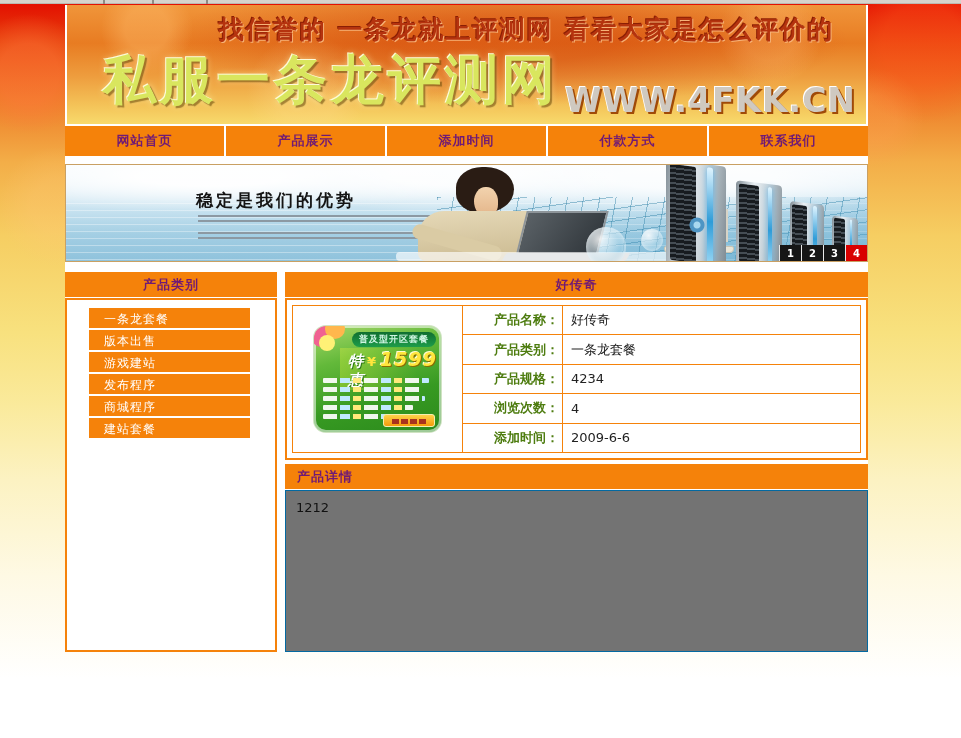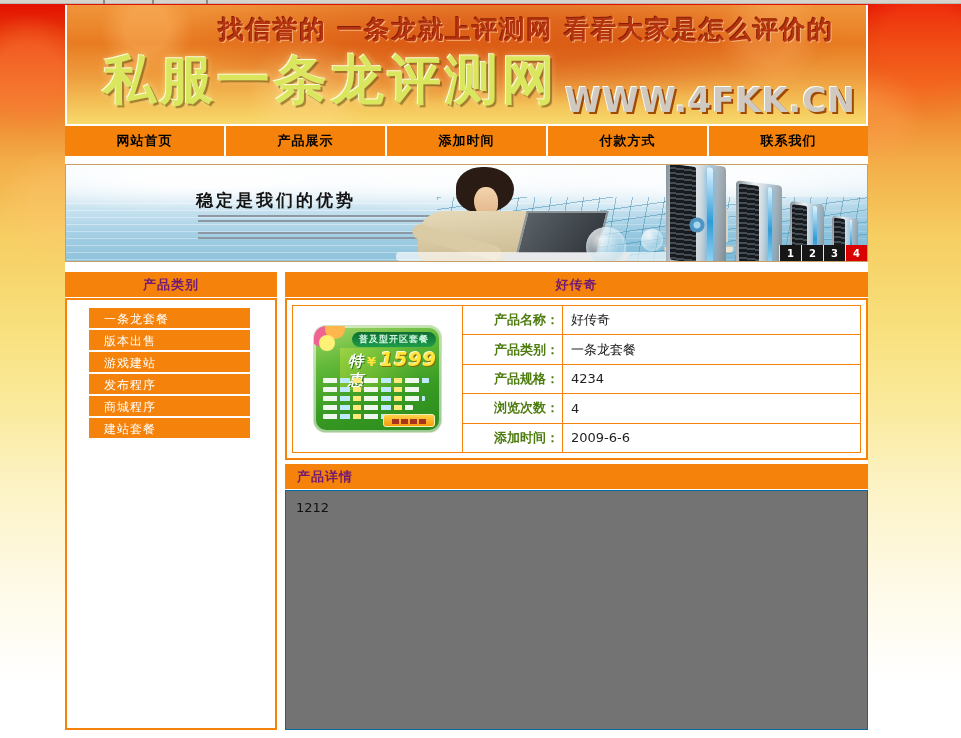--- a/index.html
+++ b/index.html
@@ -26,7 +26,7 @@
   .top-strip i { position:absolute; top:0; width:2px; height:4px; background:#8E8A82; }
 
   .site-col {
-    position:absolute; left:65px; top:5px; width:803px; height:725px;
+    position:absolute; left:65px; top:5px; width:803px; height:647px;
     background:#fff; display:flex; flex-direction:column;
   }
 

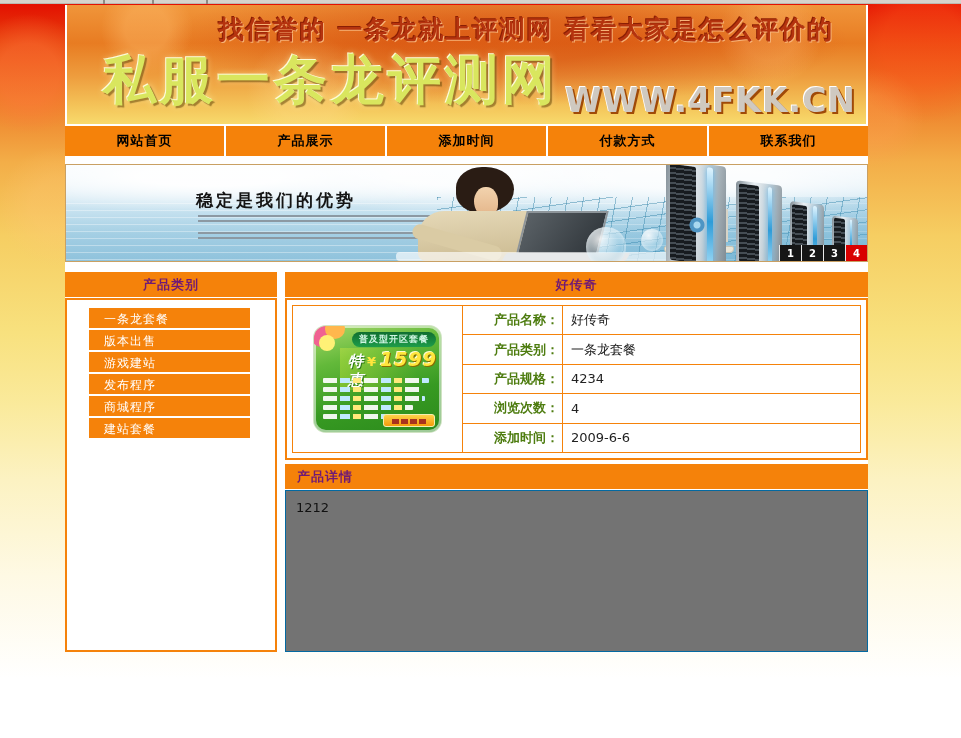--- a/index.html
+++ b/index.html
@@ -61,7 +61,7 @@
   .nav { display:flex; height:30px; margin-top:2px; background:#F5820A; }
   .nav-item {
     flex:1; display:flex; align-items:center; justify-content:center;
-    color:#000000; font-size:13px; font-weight:bold; letter-spacing:1px;
+    color:#701a75; font-size:13px; font-weight:bold; letter-spacing:1px;
     border-right:2px solid #fff; cursor:pointer;
   }
   .nav-item:last-child { border-right:none; }

